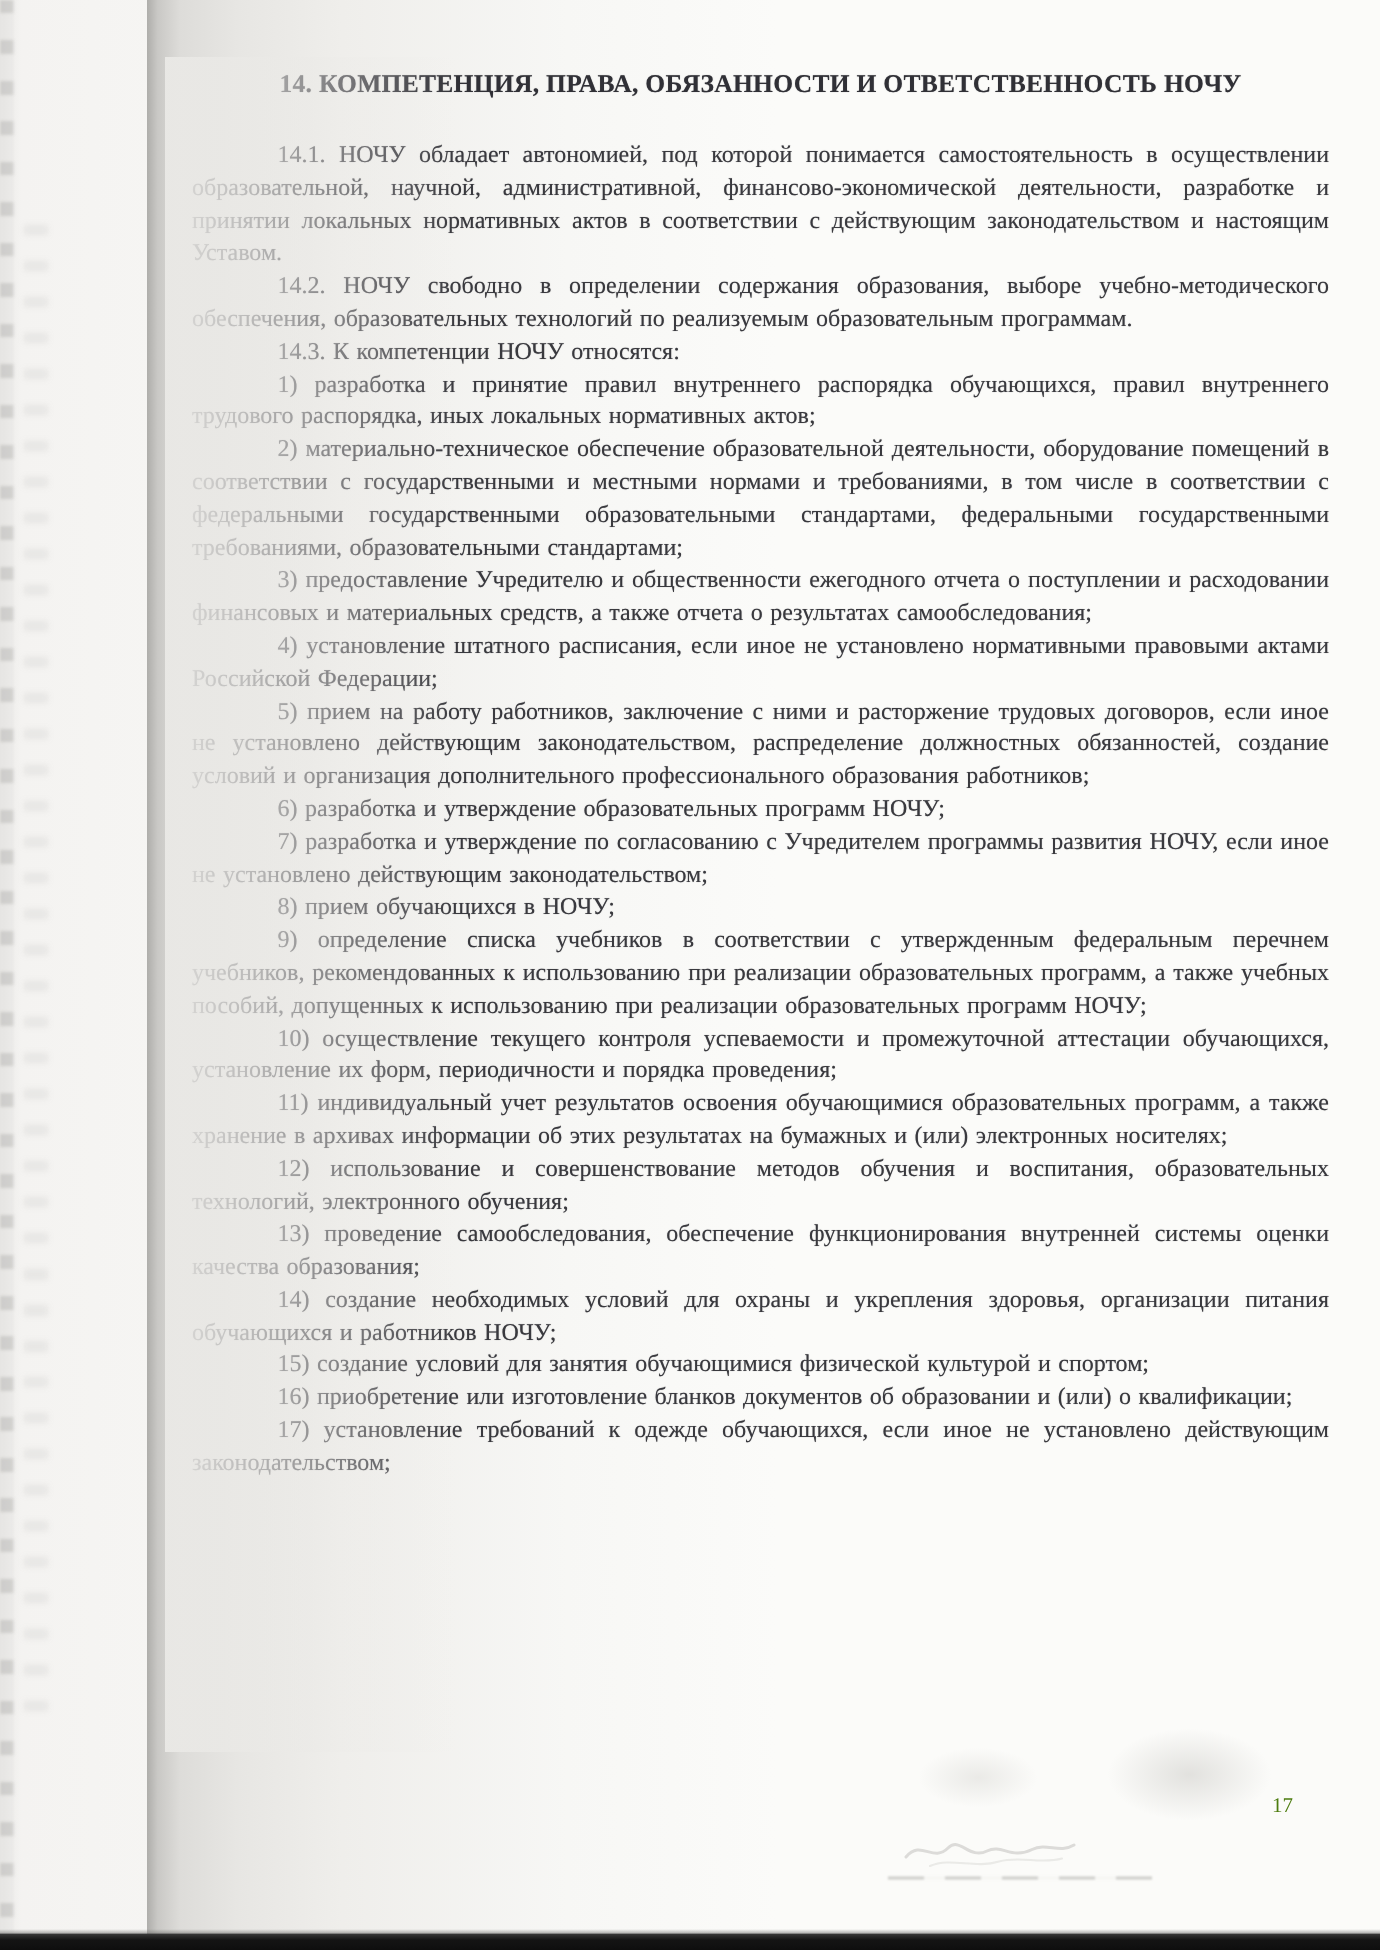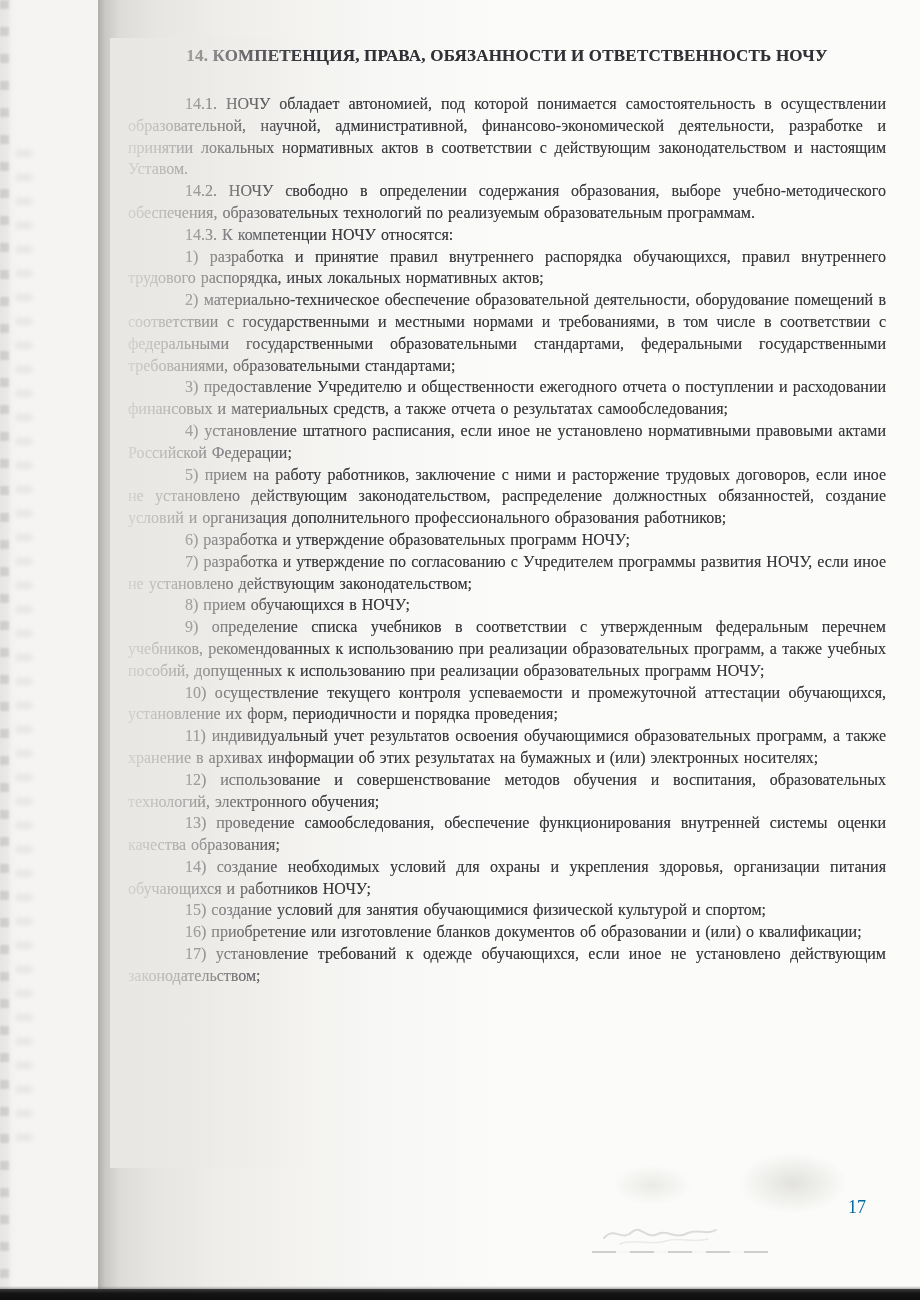--- a/index.html
+++ b/index.html
@@ -81,7 +81,7 @@
   }
   .page-number {
     position: absolute; left: 848px; top: 1197px;
-    font-size: 18px; color: #0369a1;
+    font-size: 14px; color: #4d7c0f;
     z-index: 2;
   }
   

